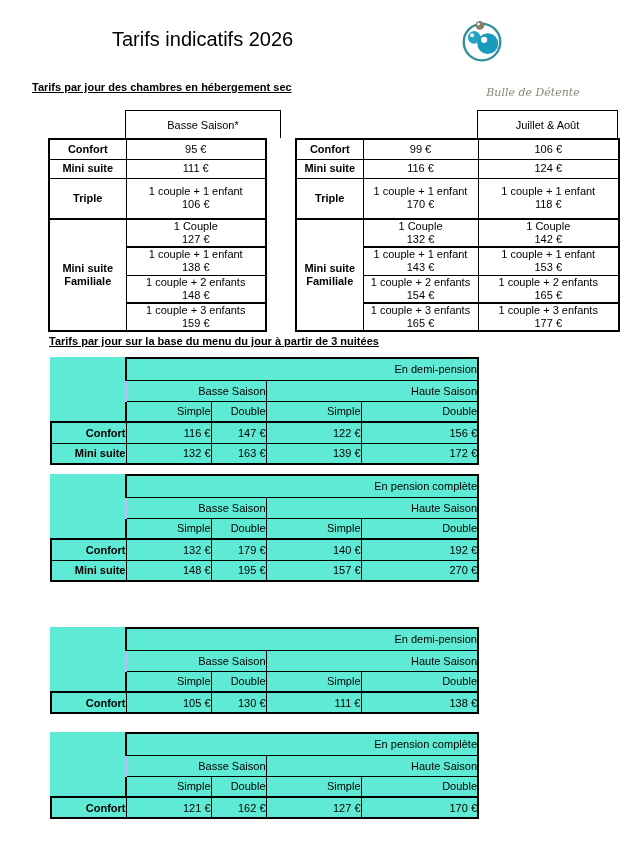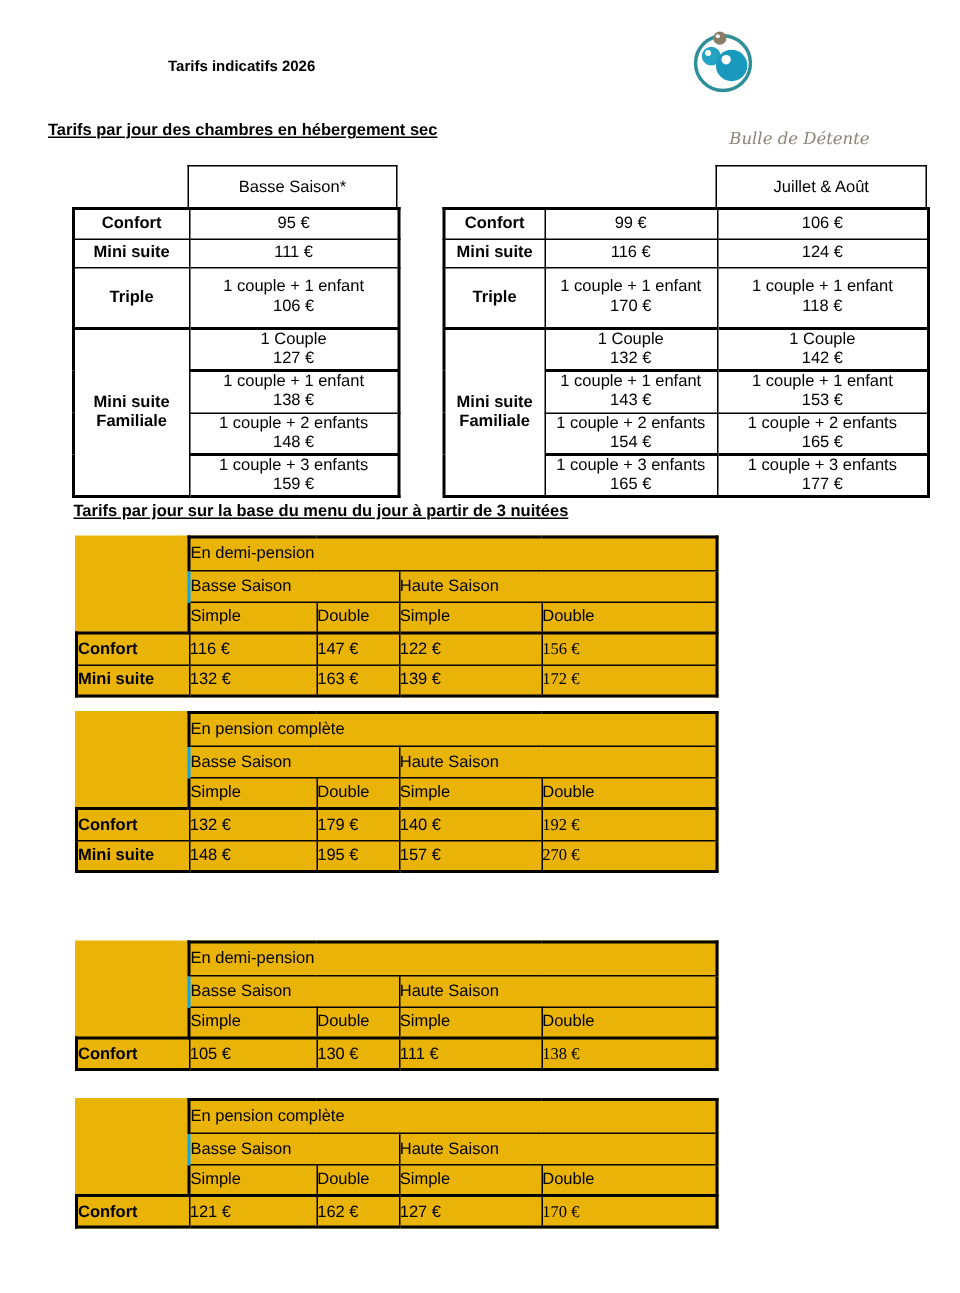--- a/index.html
+++ b/index.html
@@ -11,7 +11,7 @@
     position:relative;width:640px;height:862px;background:#ffffff;overflow:hidden;
   }
   .doc-title{
-    position:absolute;left:112px;top:39px;font-size:10px;font-weight:bold;white-space:nowrap;
+    position:absolute;left:112px;top:28px;font-size:20px;font-weight:normal;white-space:nowrap;
   }
   .sec-heading{
     position:absolute;font-size:11px;font-weight:bold;text-decoration:underline;white-space:nowrap;

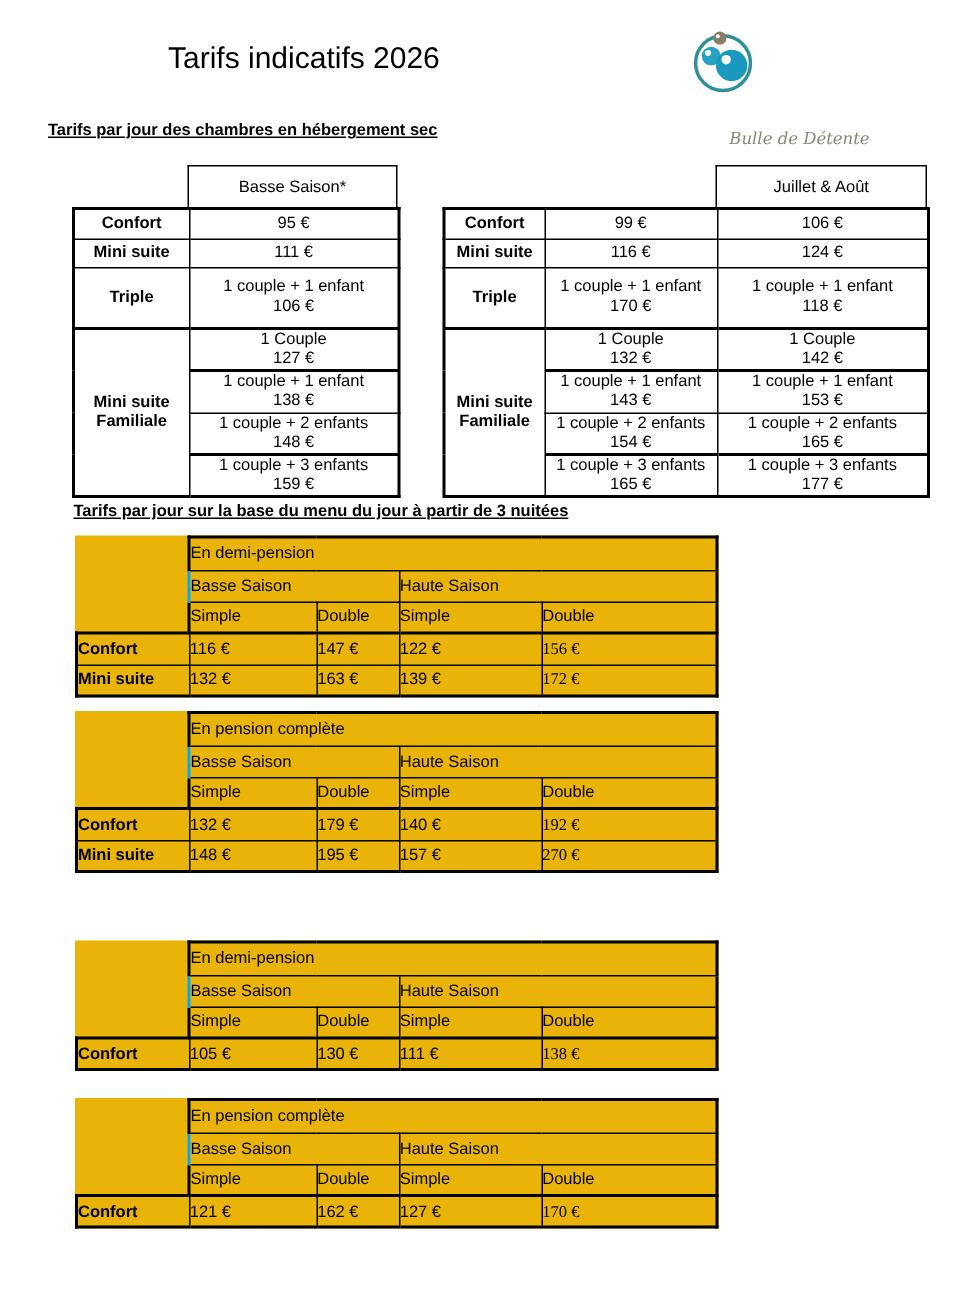--- a/index.html
+++ b/index.html
@@ -37,7 +37,7 @@
     position:absolute;box-sizing:border-box;border:1px solid #000;border-bottom:none;
     display:flex;align-items:center;justify-content:center;font-size:11px;height:28px;background:#fff;
   }
-  #sb-basse{left:125px;top:110px;width:140px}
+  #sb-basse{left:125px;top:110px;width:156px}
   #sb-haute{left:362px;top:110px;width:115px;border-right:none}
   #sb-juillet{left:477px;top:110px;width:141px}
 

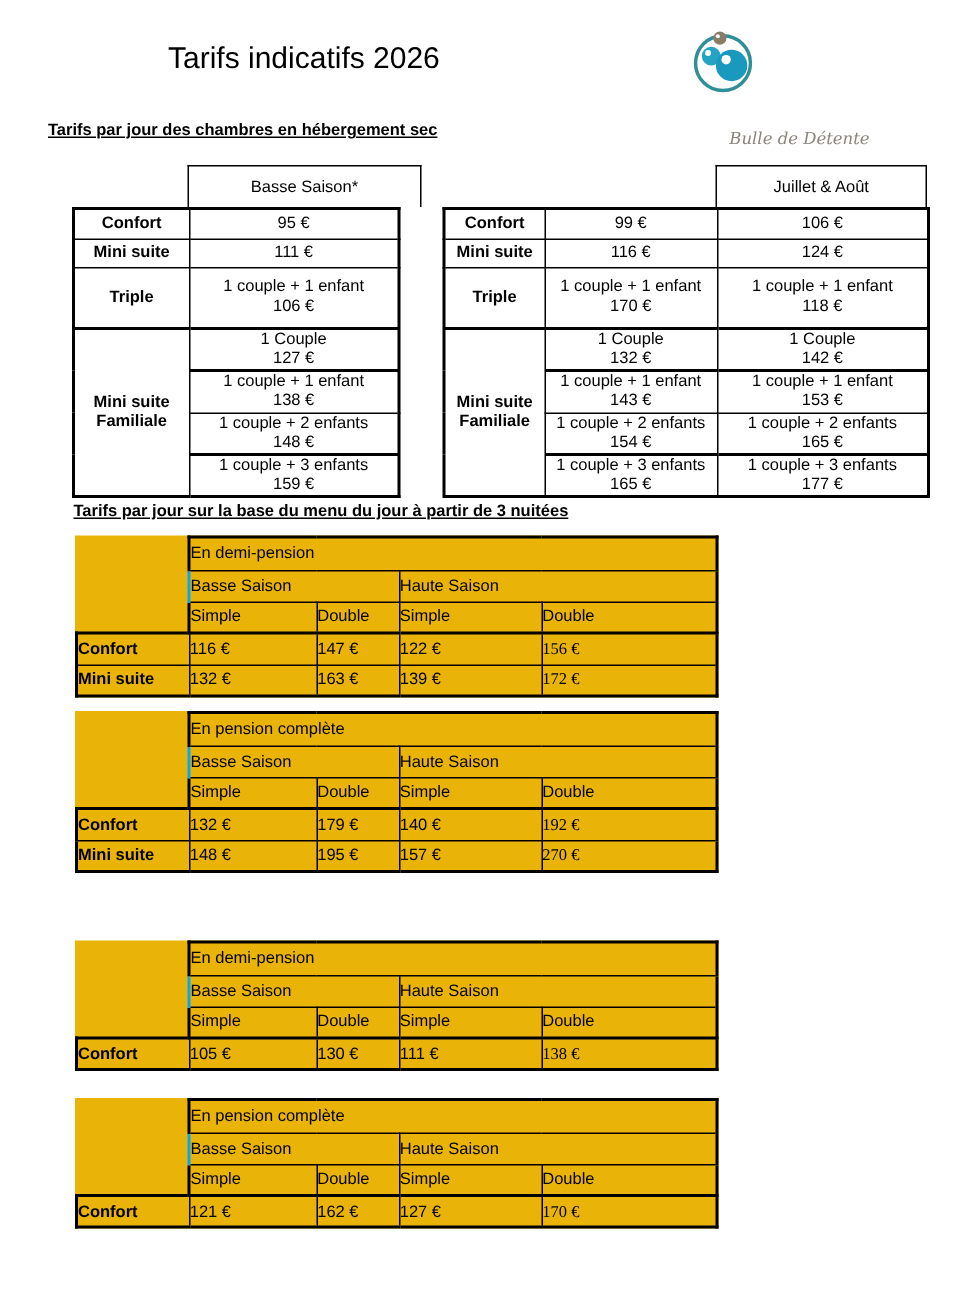--- a/index.html
+++ b/index.html
@@ -56,7 +56,7 @@
   
   .pt{
     position:absolute;border-collapse:collapse;table-layout:fixed;
-    font-size:11px;text-align:left;background:#eab308;
+    font-size:11px;text-align:right;background:#5eead4;
   }
   .pt tr{height:21px}
   .pt tr.r-title{height:22px}

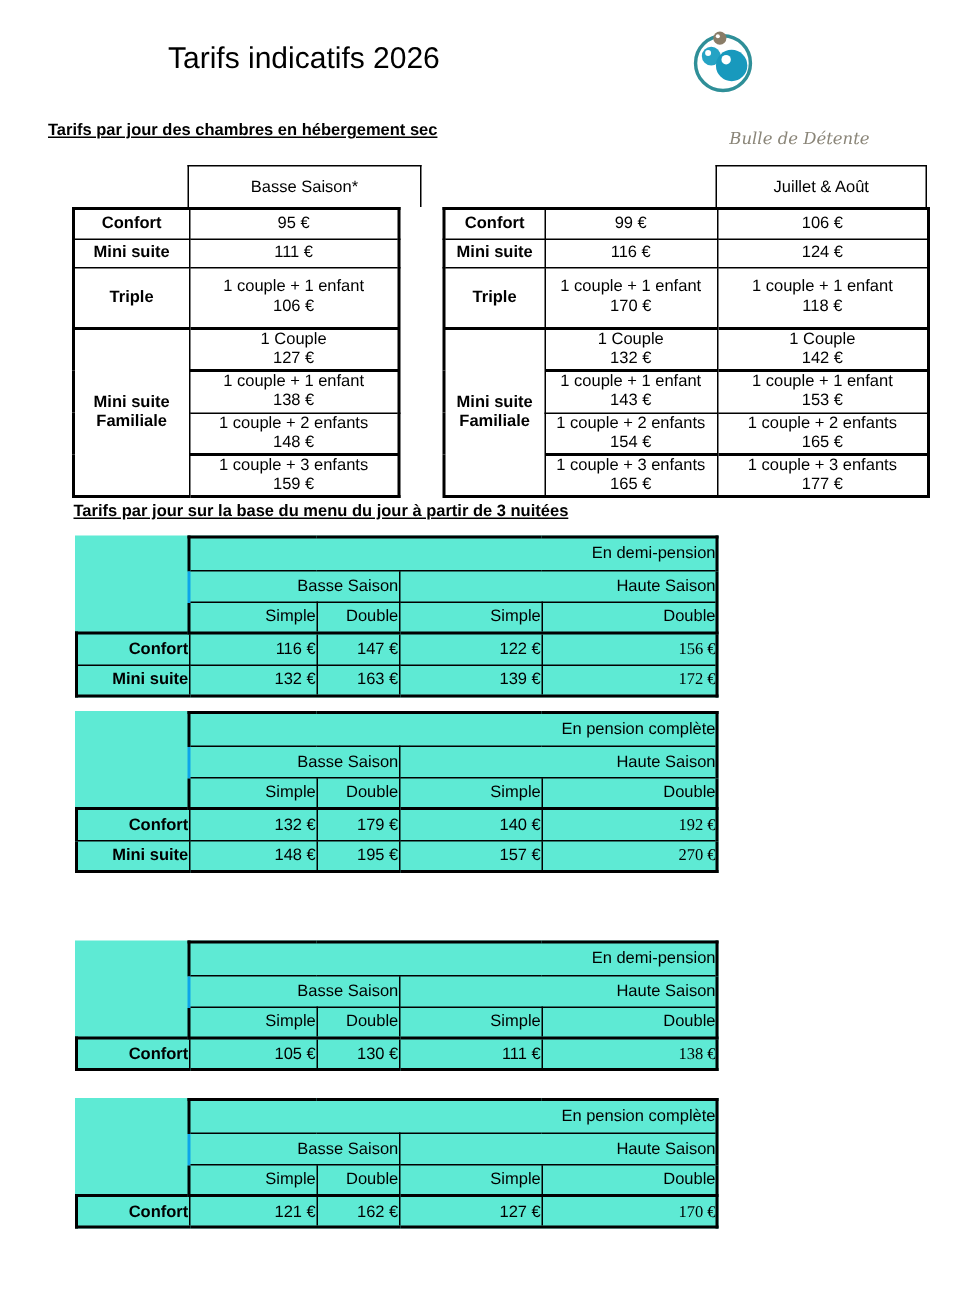--- a/index.html
+++ b/index.html
@@ -63,7 +63,7 @@
   .pt td{border:1px solid #000;padding:0;vertical-align:middle;}
   .pt td.blank{border:none;background:transparent;}
   .pt td.title-cell{border-top:2px solid #000;border-left:2px solid #000;border-right:2px solid #000;}
-  .pt td.season-left{border-left:2px solid #0ea5e9;}
+  .pt td.season-left{border-left:2px solid #c4b5fd;}
   .pt td.season-right{border-right:2px solid #000;margin-left:16px;}
   .pt tr.r-cols td:not(.blank){border-bottom:2px solid #000;}
   .pt tr.r-cols td.c-first{border-left:2px solid #000;}

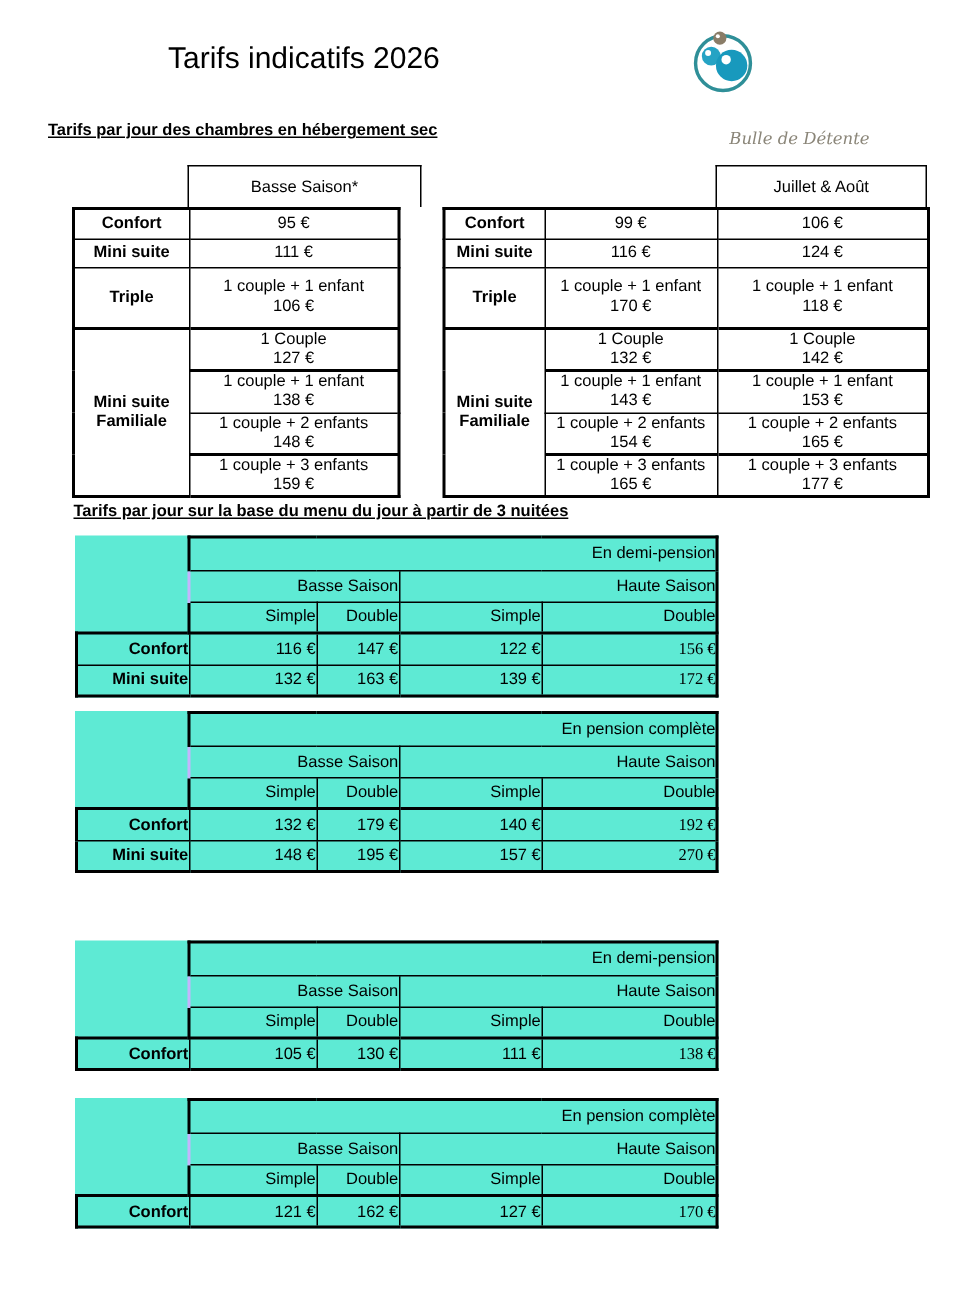--- a/index.html
+++ b/index.html
@@ -69,7 +69,7 @@
   .pt tr.r-cols td.c-first{border-left:2px solid #000;}
   .pt tr.r-cols td.c-last{border-right:2px solid #000;}
   .pt td.lbl{border-left:2px solid #000;font-weight:bold;}
-  .pt td.last-col{border-right:2px solid #000;font-family:Liberation Serif, serif;}
+  .pt td.last-col{border-right:2px solid #000;}
   .pt tr.rd-first td{border-top:2px solid #000;}
   .pt tr.rd-last td{border-bottom:2px solid #000;}
   #t2{left:50px;top:357px}

